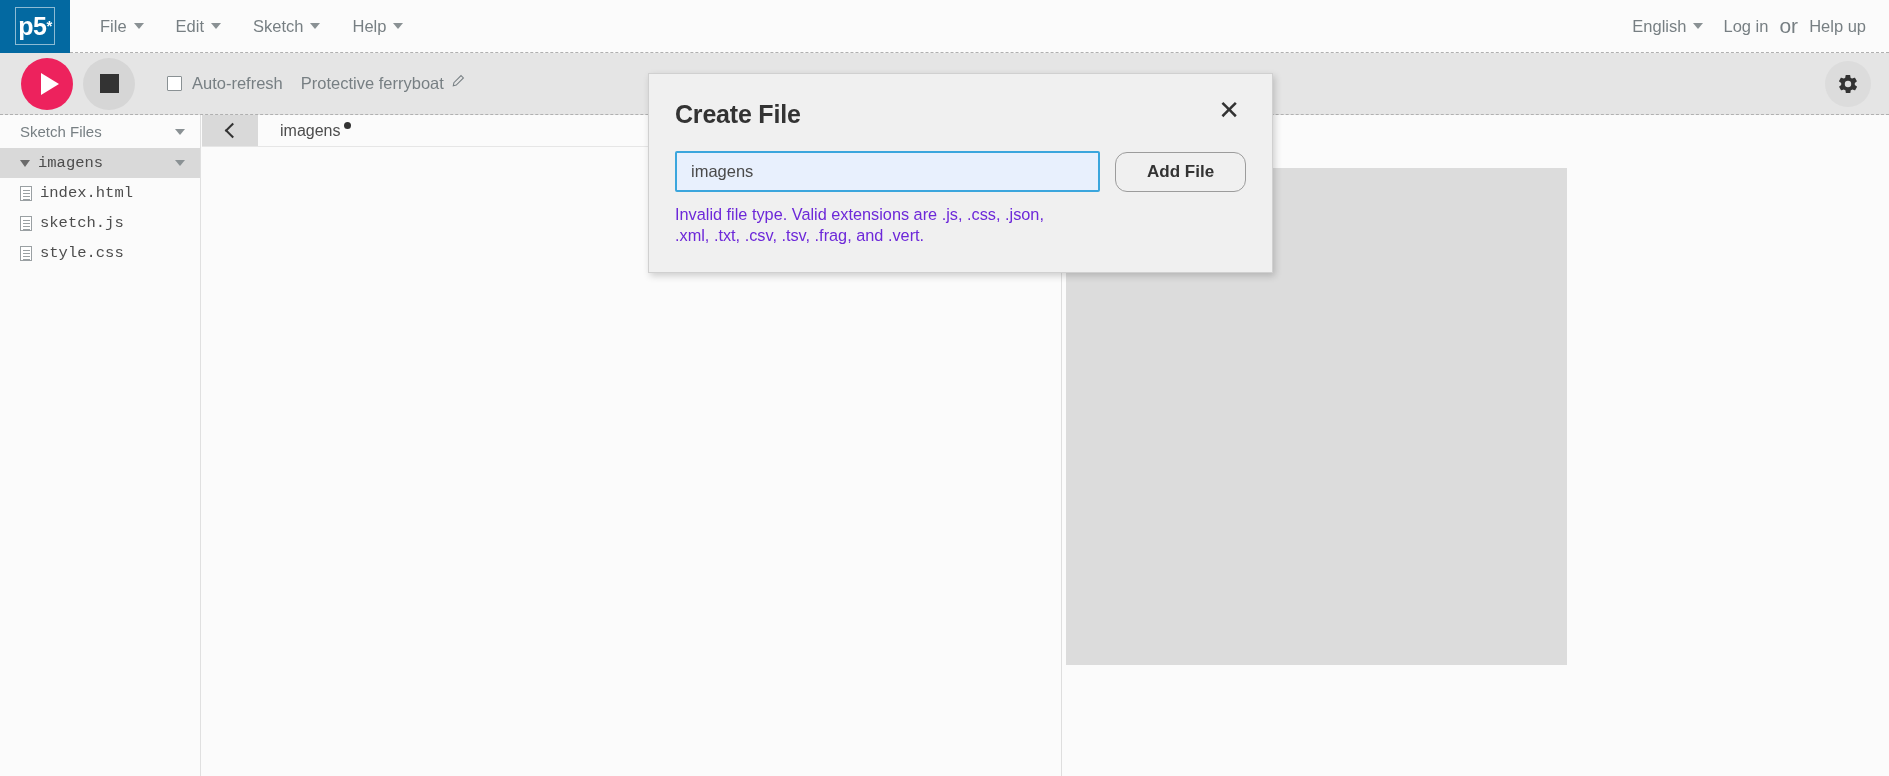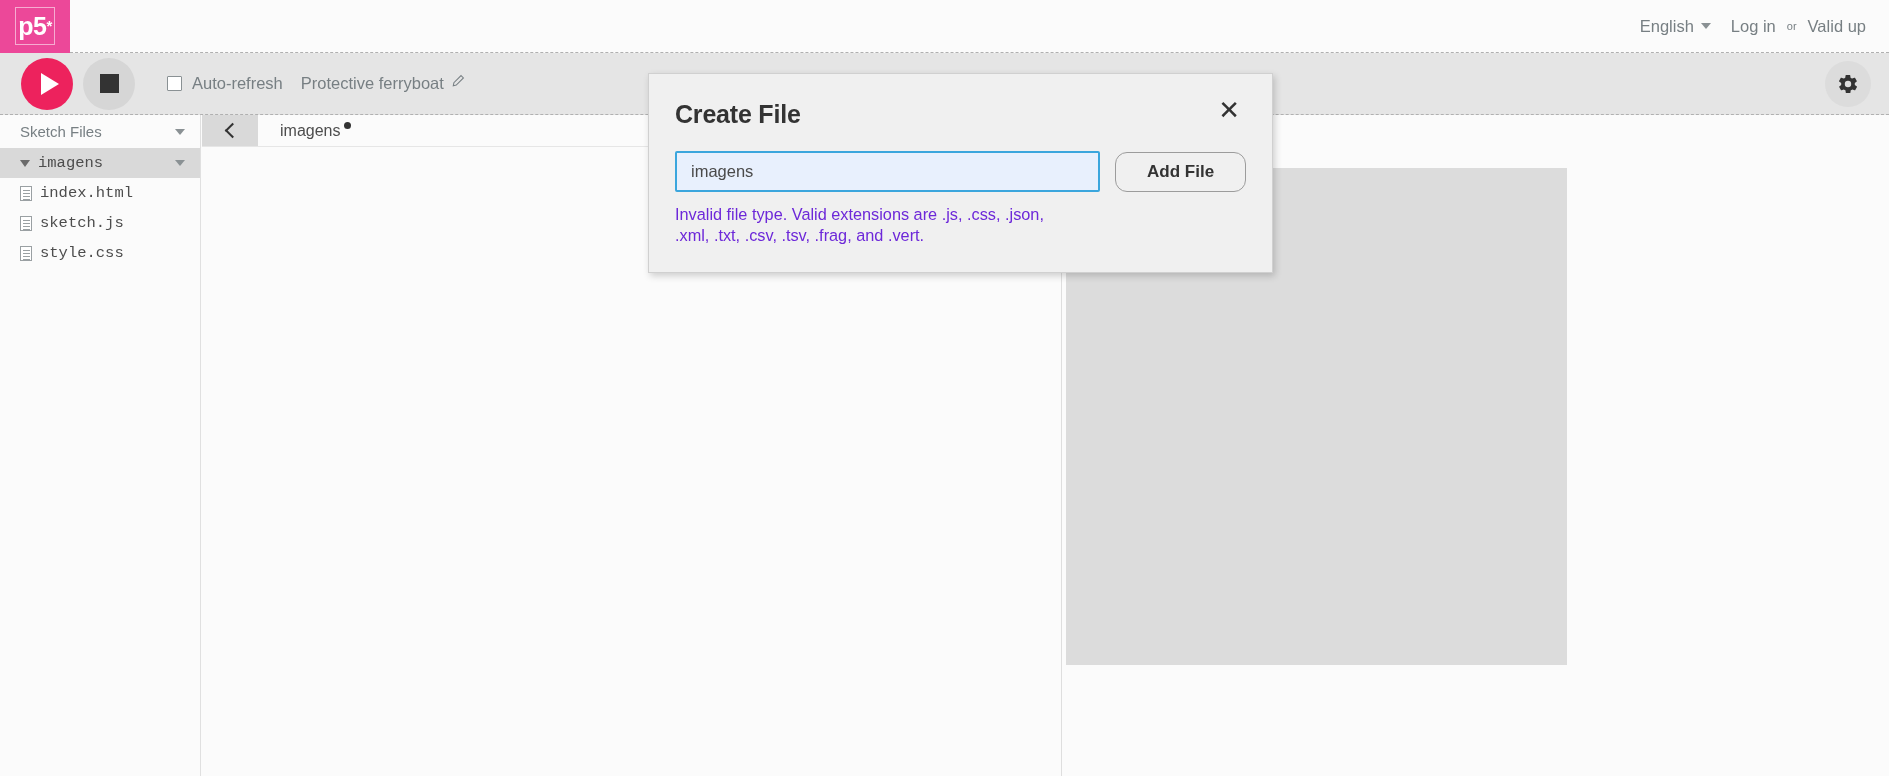--- a/index.html
+++ b/index.html
@@ -33,7 +33,7 @@
   .logo {
     width: 70px;
     height: 53px;
-    background: #ec4899;
+    background: #0369a1;
     display: flex;
     align-items: center;
     justify-content: center;

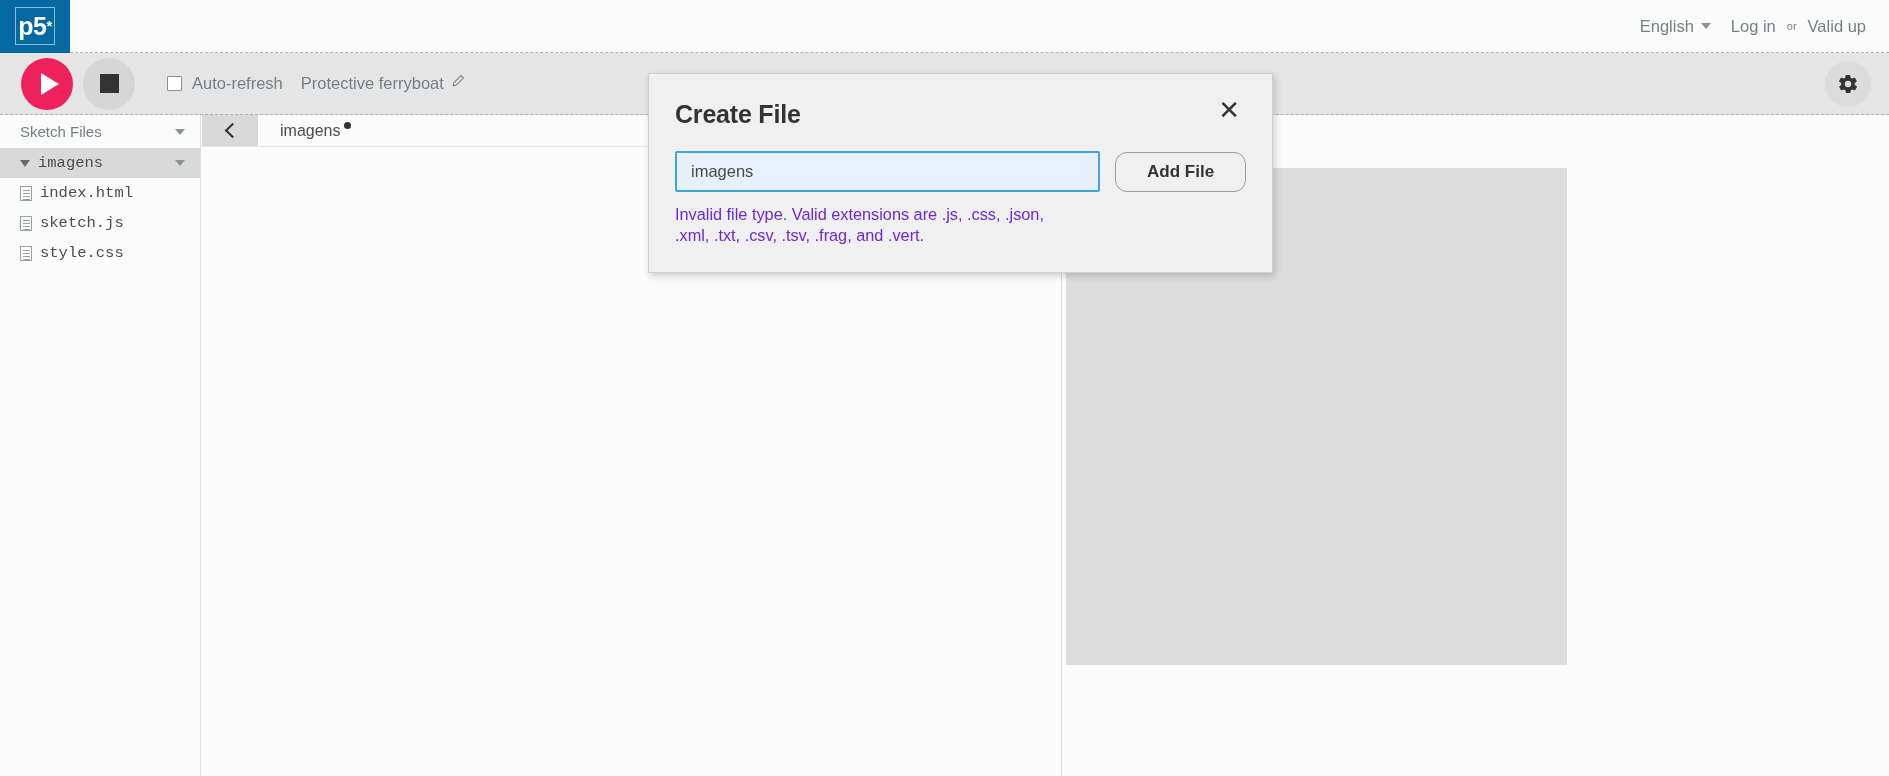--- a/index.html
+++ b/index.html
@@ -381,6 +381,24 @@
       </div>
     </div>
 
+    <div class="nav-menu">
+      <div class="nav-item">
+        <span>File</span>
+        <span class="caret"></span>
+      </div>
+      <div class="nav-item">
+        <span>Edit</span>
+        <span class="caret"></span>
+      </div>
+      <div class="nav-item">
+        <span>Sketch</span>
+        <span class="caret"></span>
+      </div>
+      <div class="nav-item">
+        <span>Help</span>
+        <span class="caret"></span>
+      </div>
+    </div>
 
     <div class="nav-right">
       <div class="nav-item">

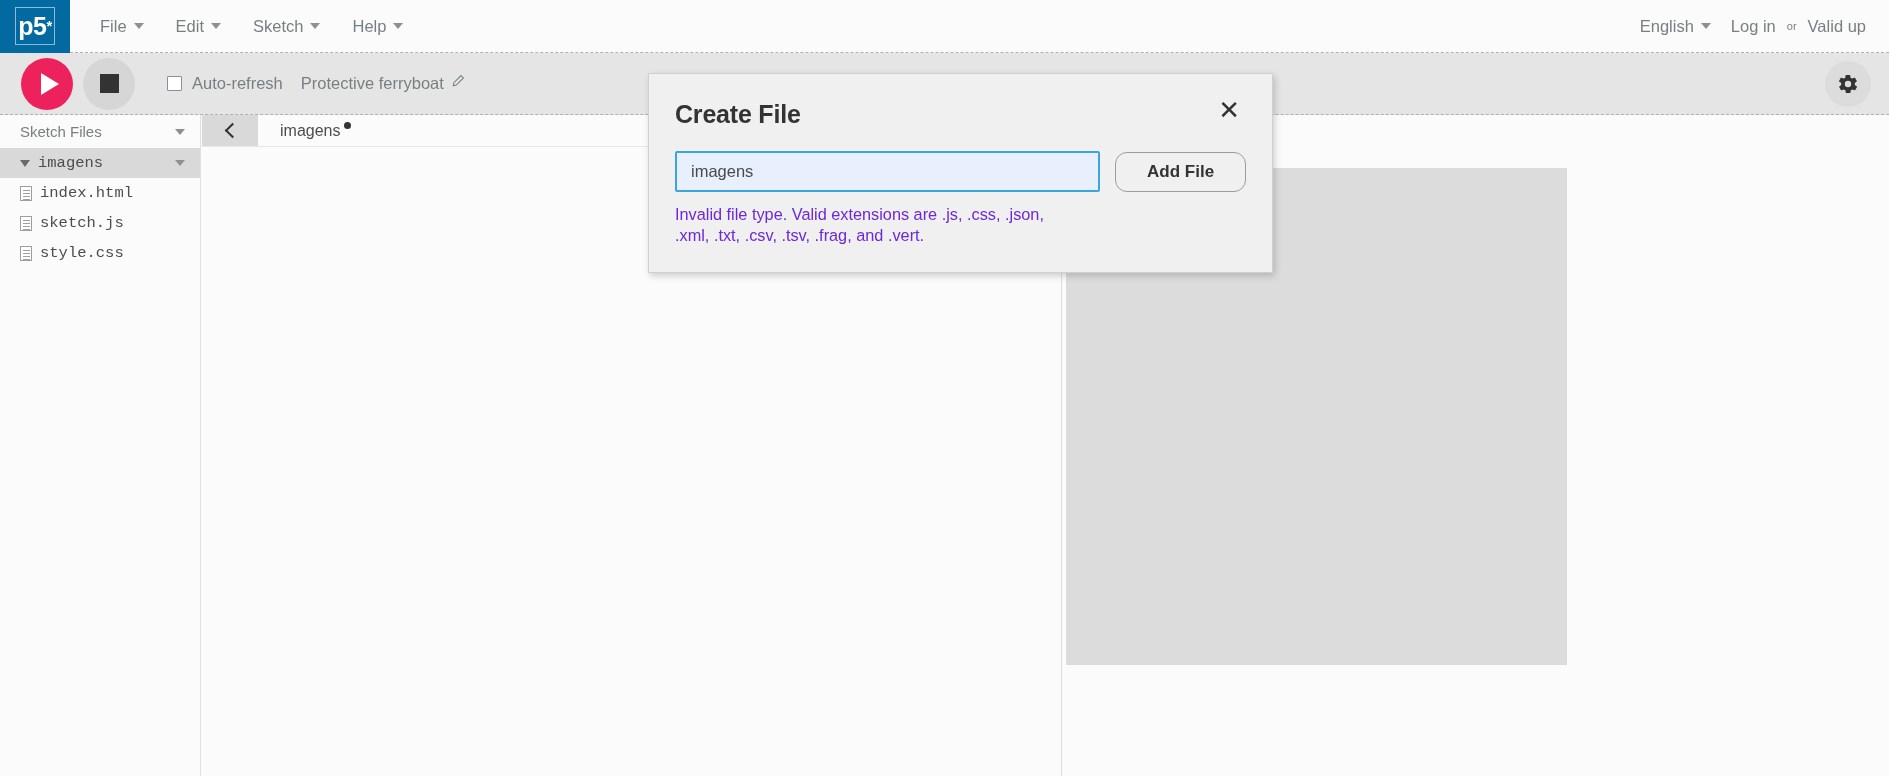--- a/index.html
+++ b/index.html
@@ -93,7 +93,7 @@
   }
   .nav-or {
     color: #777f83;
-    font-size: 11px;
+    font-size: 21px;
     padding: 0 4px;
   }
 

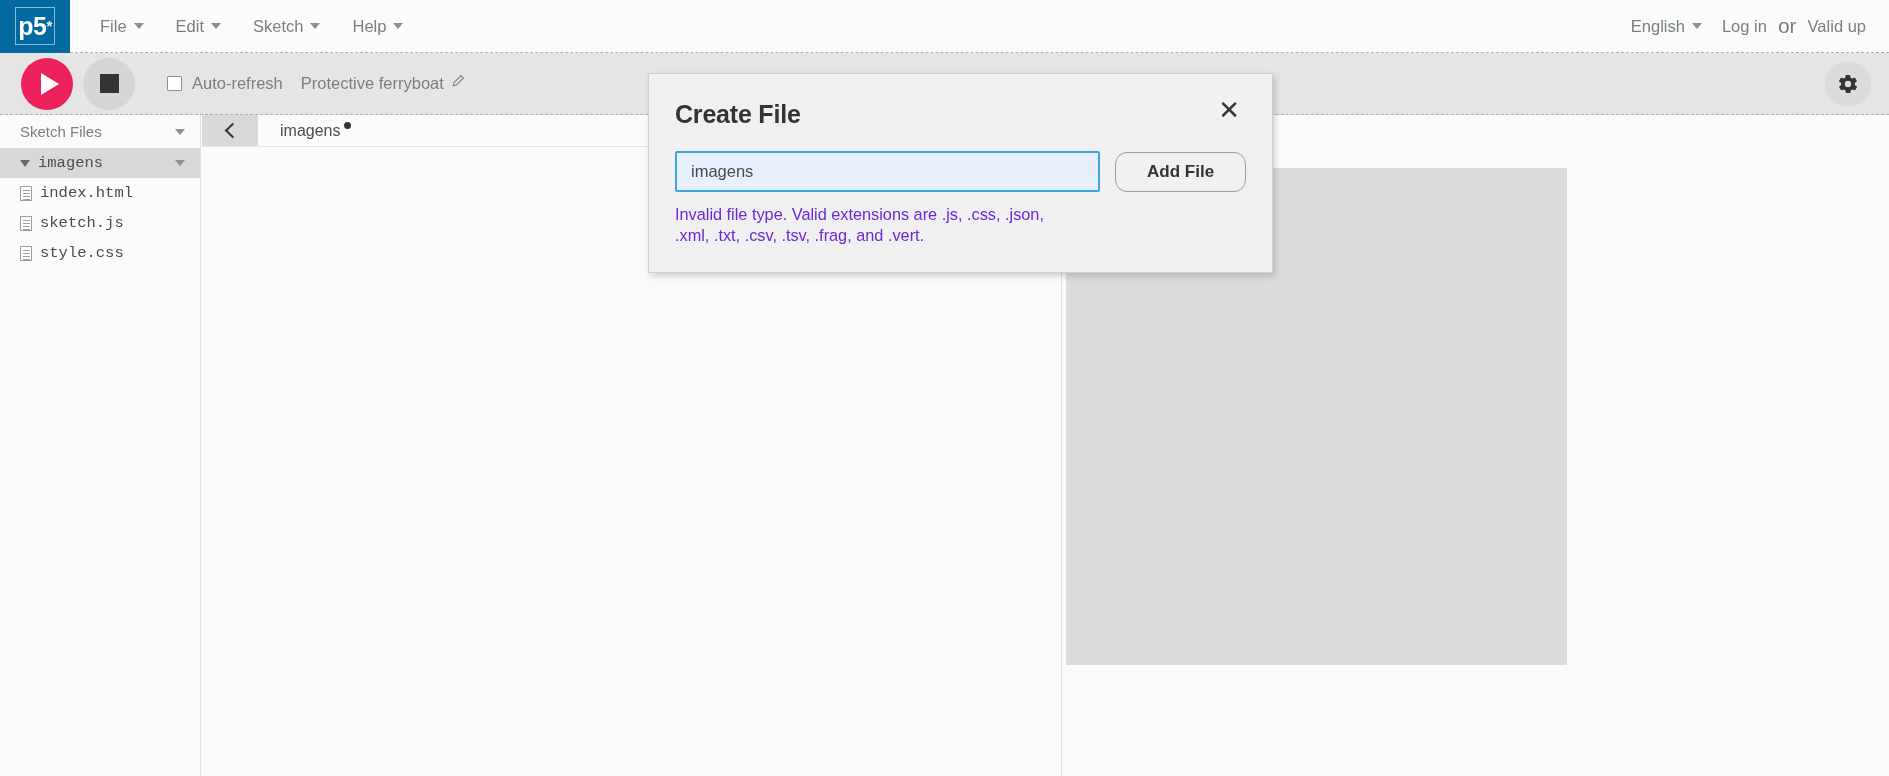--- a/index.html
+++ b/index.html
@@ -407,7 +407,7 @@
       </div>
       <span class="nav-plain">Log in</span>
       <span class="nav-or">or</span>
-      <span class="nav-plain">Valid up</span>
+      <span class="nav-plain">Help up</span>
     </div>
   </div>
 

